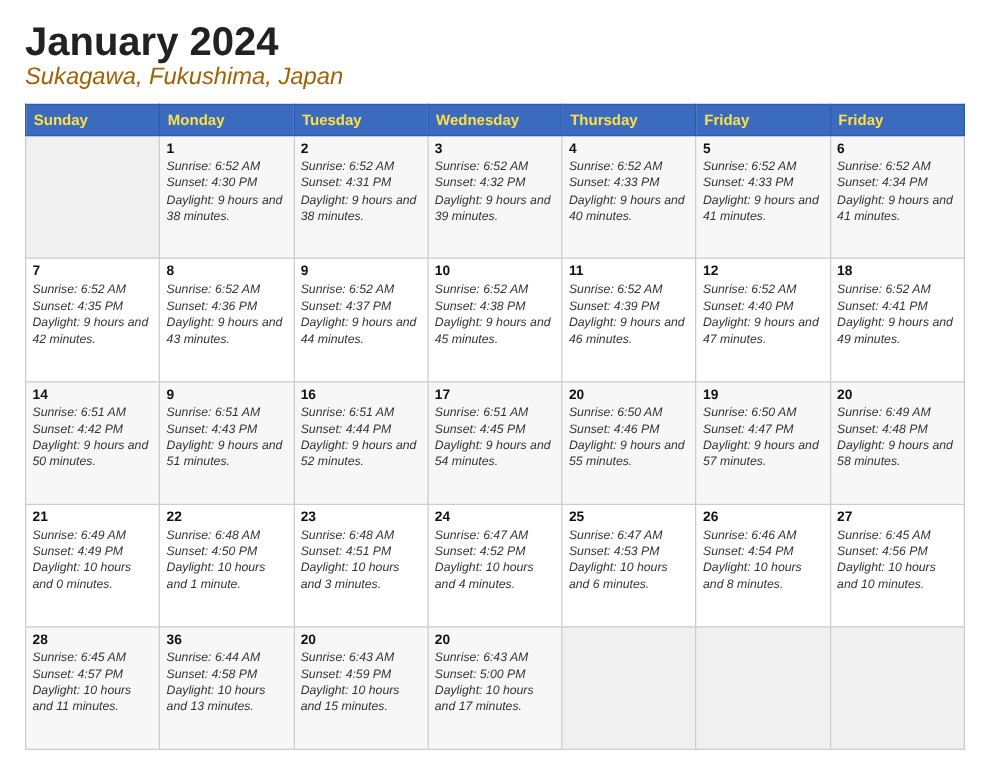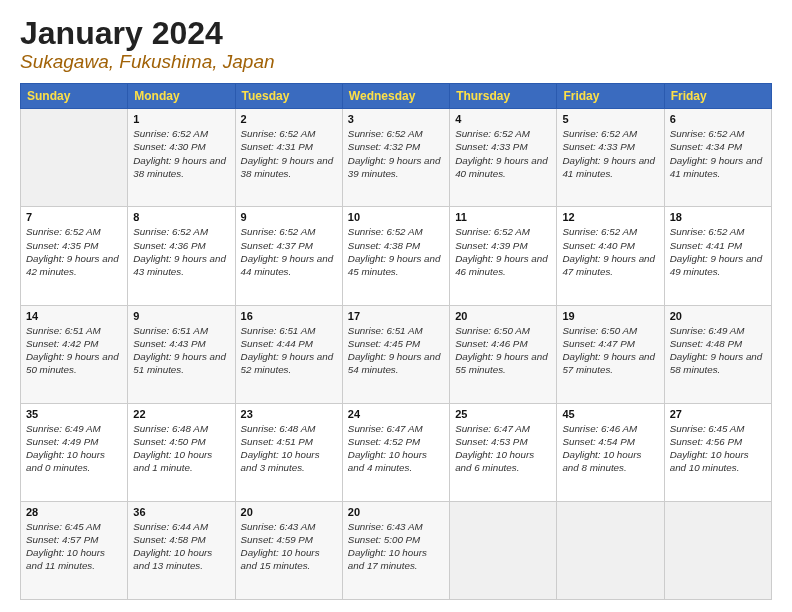--- a/index.html
+++ b/index.html
@@ -207,7 +207,7 @@
         </tr>
         <tr>
           <td>
-            <div class="day-num">35</div>
+            <div class="day-num">21</div>
             <div class="day-info">Sunrise: 6:49 AM<br>Sunset: 4:49 PM<br>Daylight: 10 hours and 0 minutes.</div>
           </td>
           <td>

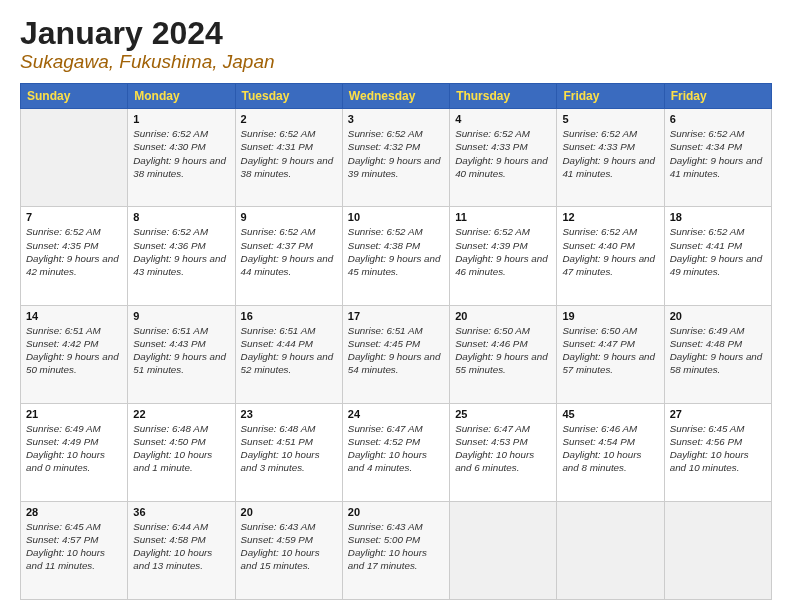--- a/index.html
+++ b/index.html
@@ -227,7 +227,7 @@
             <div class="day-info">Sunrise: 6:47 AM<br>Sunset: 4:53 PM<br>Daylight: 10 hours and 6 minutes.</div>
           </td>
           <td>
-            <div class="day-num">45</div>
+            <div class="day-num">26</div>
             <div class="day-info">Sunrise: 6:46 AM<br>Sunset: 4:54 PM<br>Daylight: 10 hours and 8 minutes.</div>
           </td>
           <td>

